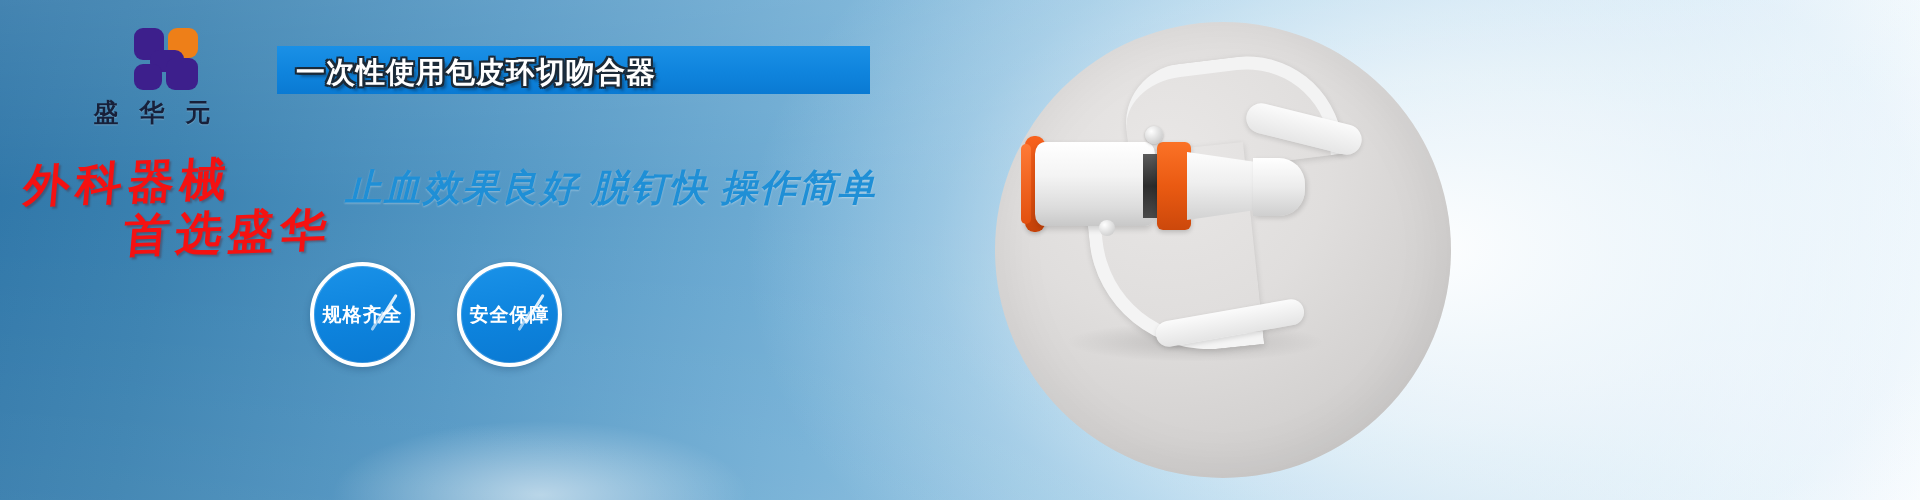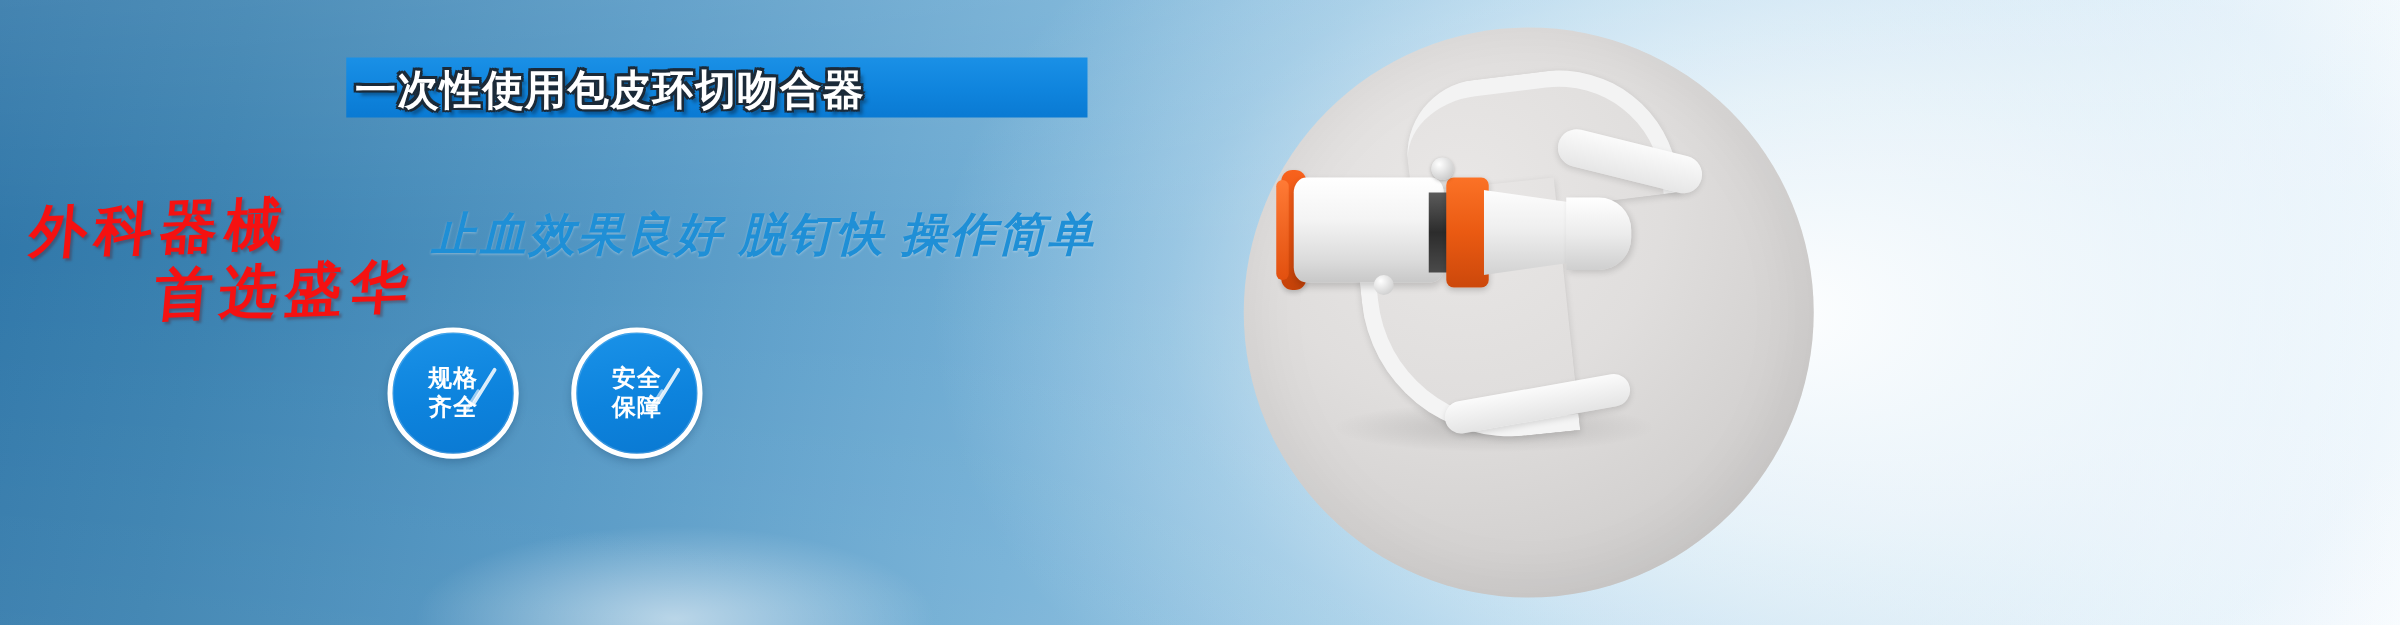--- a/index.html
+++ b/index.html
@@ -46,9 +46,9 @@
     background:linear-gradient(180deg,#1a90e6 0%,#0f84dd 55%,#0a7ad3 100%);
   }
   .title-text{
-    position:absolute;left:284px;top:44px;width:600px;height:56px;
+    position:absolute;left:296px;top:44px;width:600px;height:56px;
     line-height:56px;
-    font-size:33px;font-weight:bold;color:#ffffff;letter-spacing:1px;
+    font-size:29px;font-weight:bold;color:#ffffff;letter-spacing:1px;
     white-space:nowrap;
     text-shadow:
        2px 0 0 #1b2a38, -2px 0 0 #1b2a38, 0 2px 0 #1b2a38, 0 -2px 0 #1b2a38,

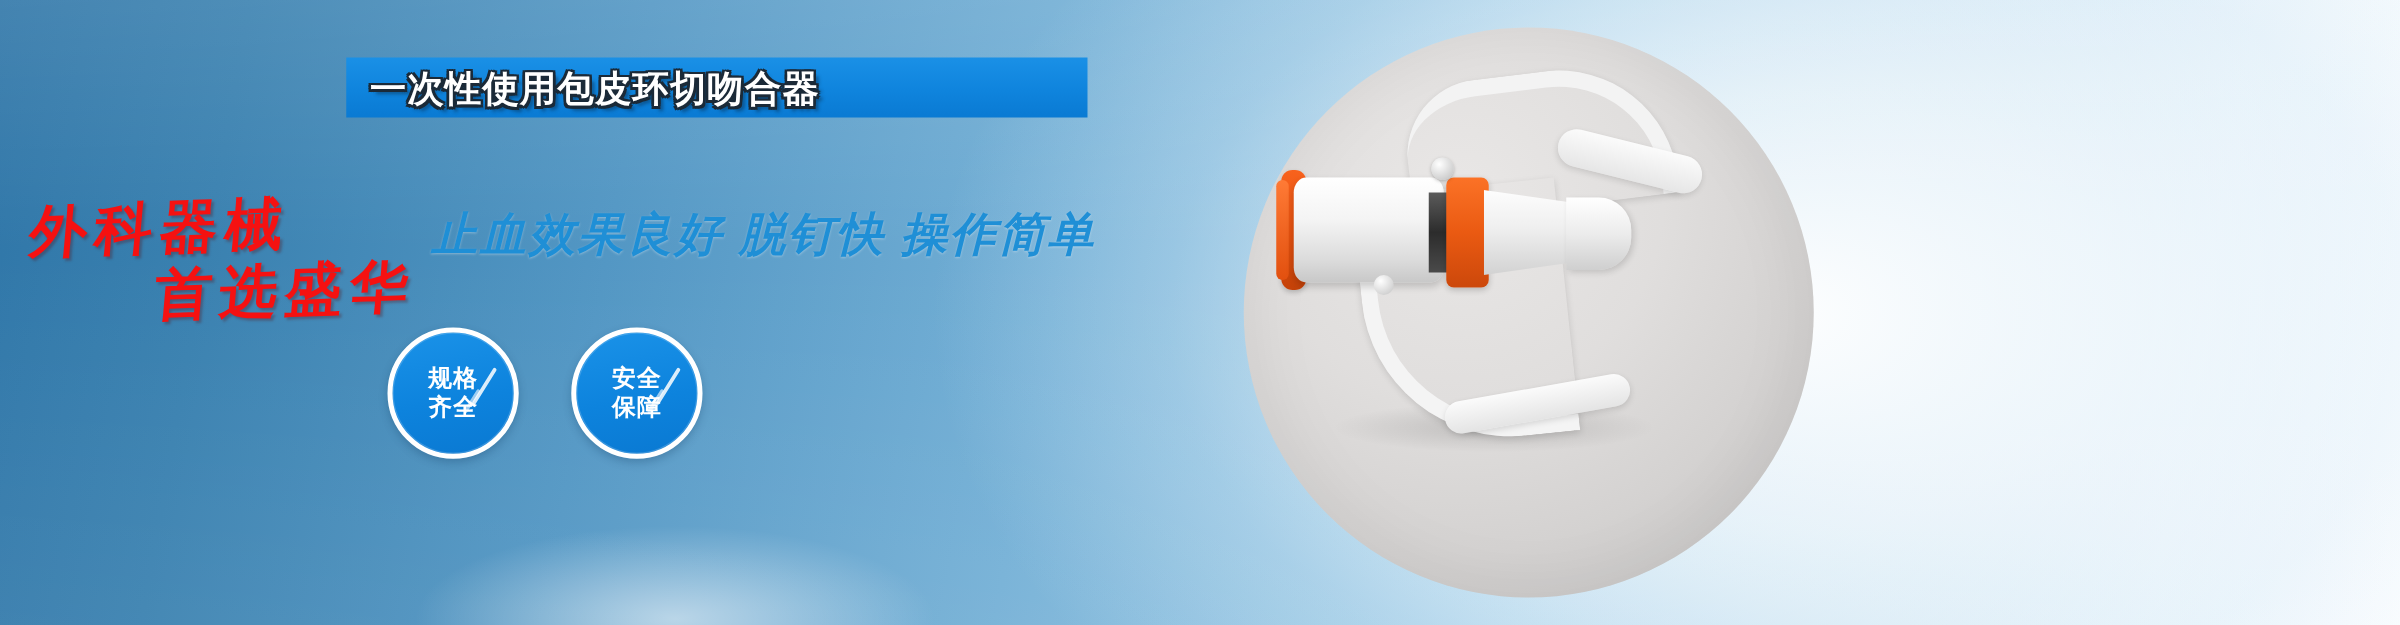--- a/index.html
+++ b/index.html
@@ -197,6 +197,16 @@
   <div class="sheen"></div>
   <div class="bottom-glow"></div>
 
+  <div class="logo-wrap">
+    <div class="logo-mark">
+      <span class="blk p1"></span>
+      <span class="blk p2"></span>
+      <span class="blk p3"></span>
+      <span class="blk p4"></span>
+      <span class="blk p5"></span>
+    </div>
+    <div class="logo-name">盛 华 元</div>
+  </div>
 
   <div class="title-band"></div>
   <div class="title-text">一次性使用包皮环切吻合器</div>

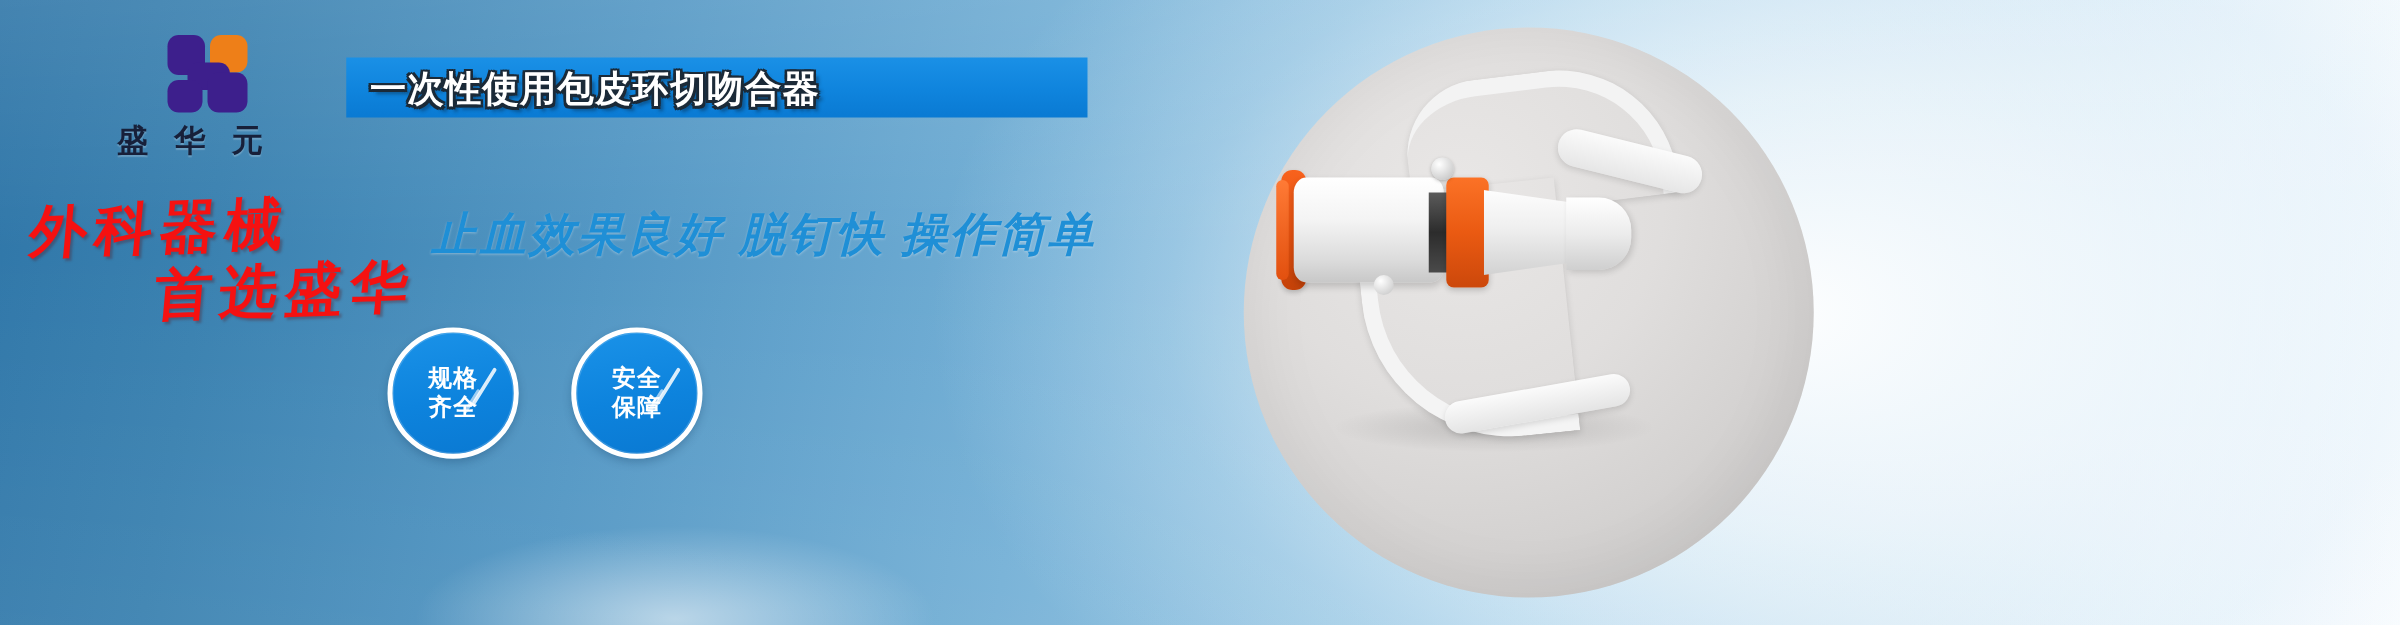--- a/index.html
+++ b/index.html
@@ -83,7 +83,7 @@
     background:linear-gradient(170deg,#1a92e8 0%,#0d83dd 55%,#0a79d2 100%);
     border:4px solid #ffffff;
     box-shadow:0 3px 7px rgba(10,50,90,0.26), inset 0 0 0 1px rgba(255,255,255,0.18);
-    display:flex;flex-direction:column;align-items:center;justify-content:center;
+    display:flex;flex-direction:row;align-items:center;justify-content:center;
     overflow:hidden;
   }
   .badge .bl{

